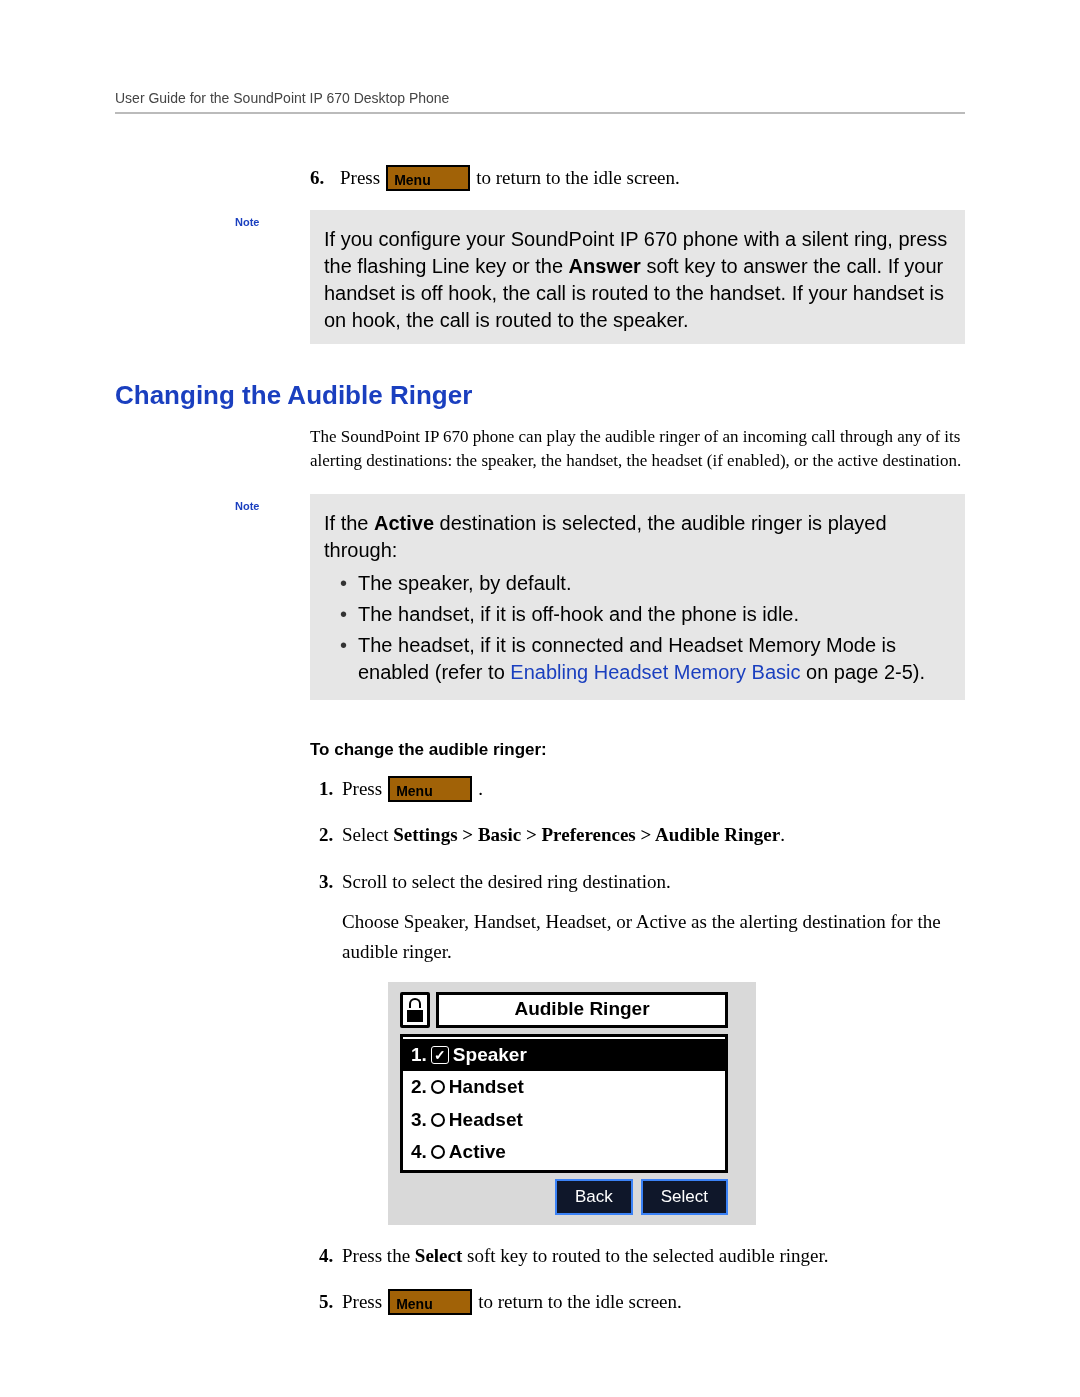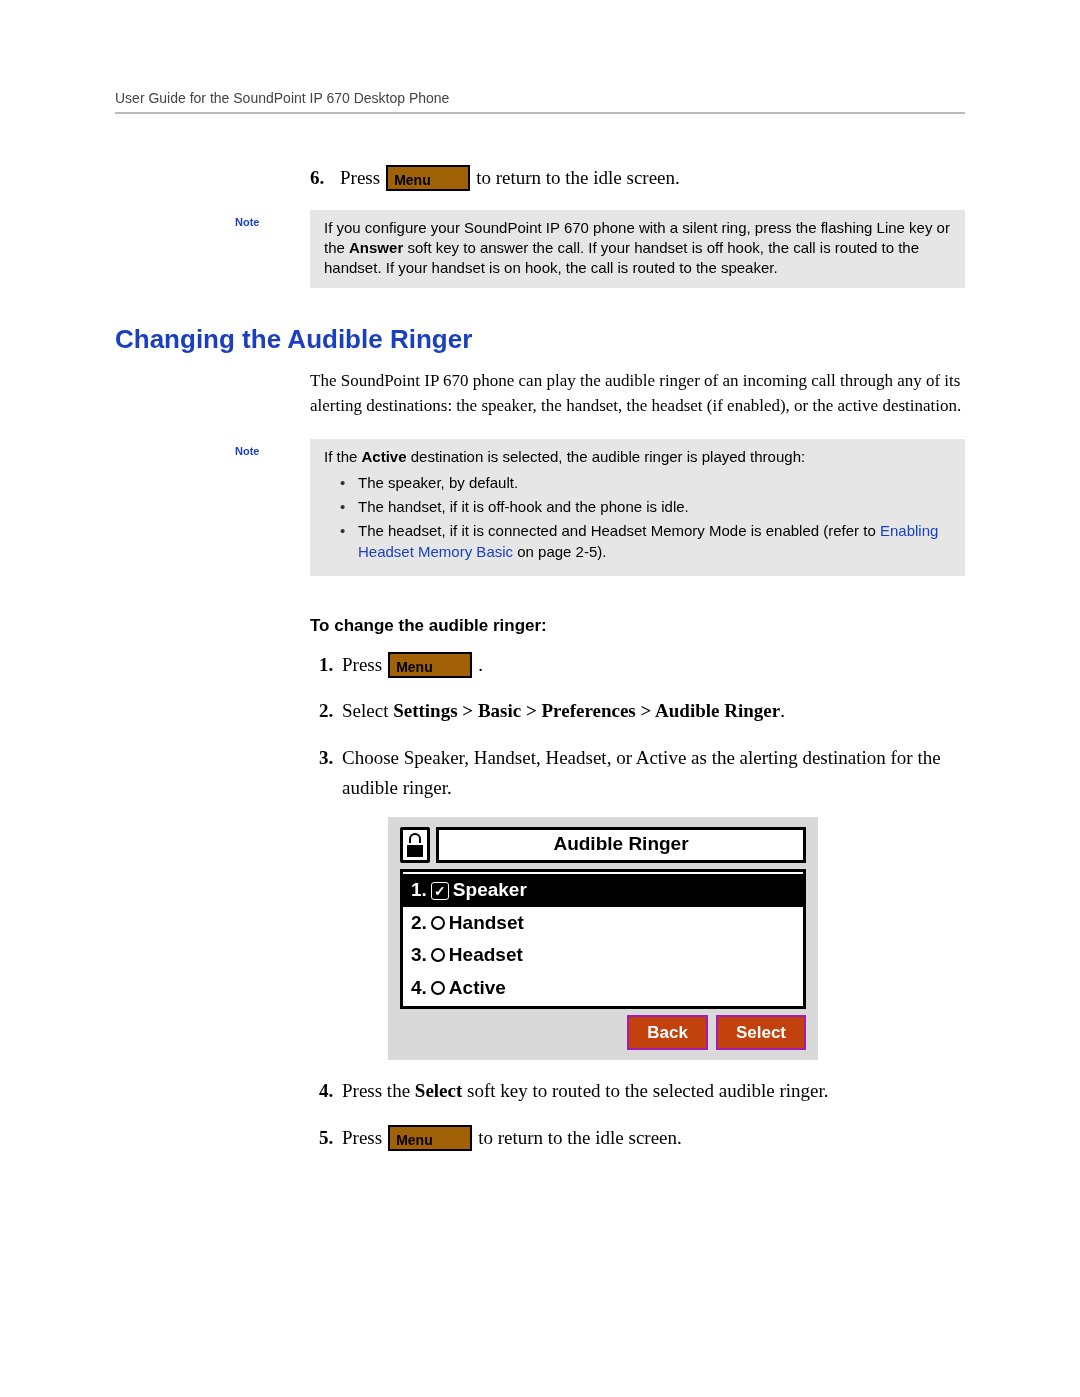--- a/index.html
+++ b/index.html
@@ -79,9 +79,9 @@
   .note-box {
     flex: 1 1 auto;
     background: #e6e6e6;
-    padding: 8px 14px 10px 14px;
-    font-family: Arial, Helvetica, sans-serif;
-    font-size: 15px;
+    padding: 16px 14px 10px 14px;
+    font-family: Arial, Helvetica, sans-serif;
+    font-size: 20px;
     line-height: 1.35;
   }
   .note-box ul {

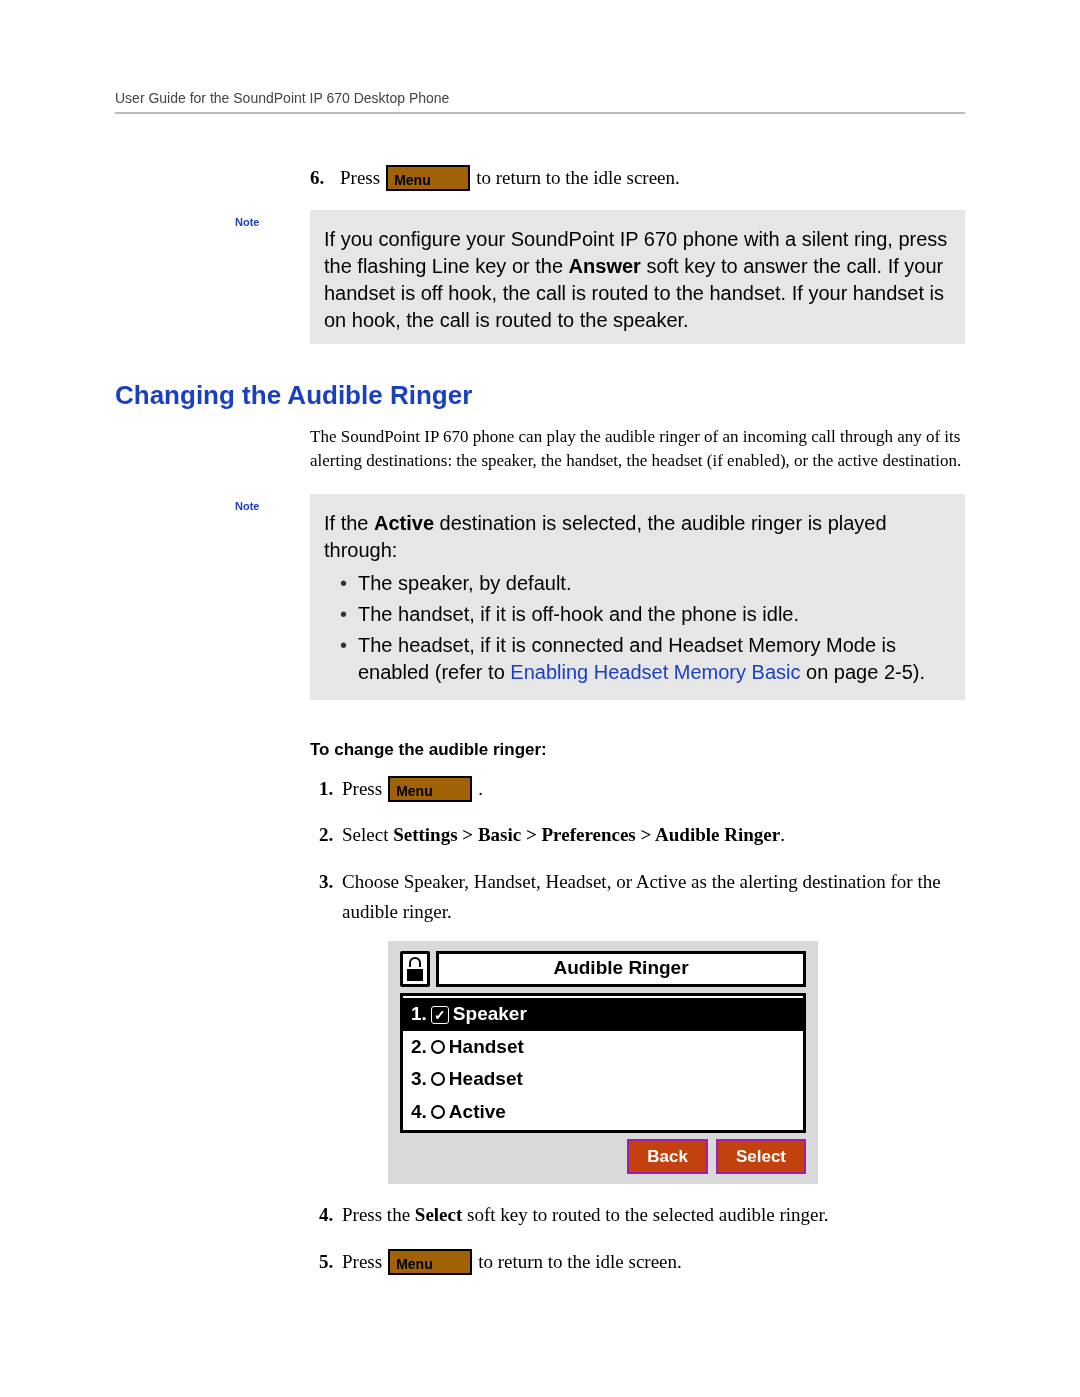--- a/index.html
+++ b/index.html
@@ -310,6 +310,7 @@
         <span>Select </span><b>Settings &gt; Basic &gt; Preferences &gt; Audible Ringer</b><span>.</span>
       </li>
       <li>
+        <span>Scroll to select the desired ring destination.</span>
         <div class="step-cont">Choose Speaker, Handset, Headset, or Active as the alerting destination for the audible ringer.</div>
 
         <div class="lcd-wrap">

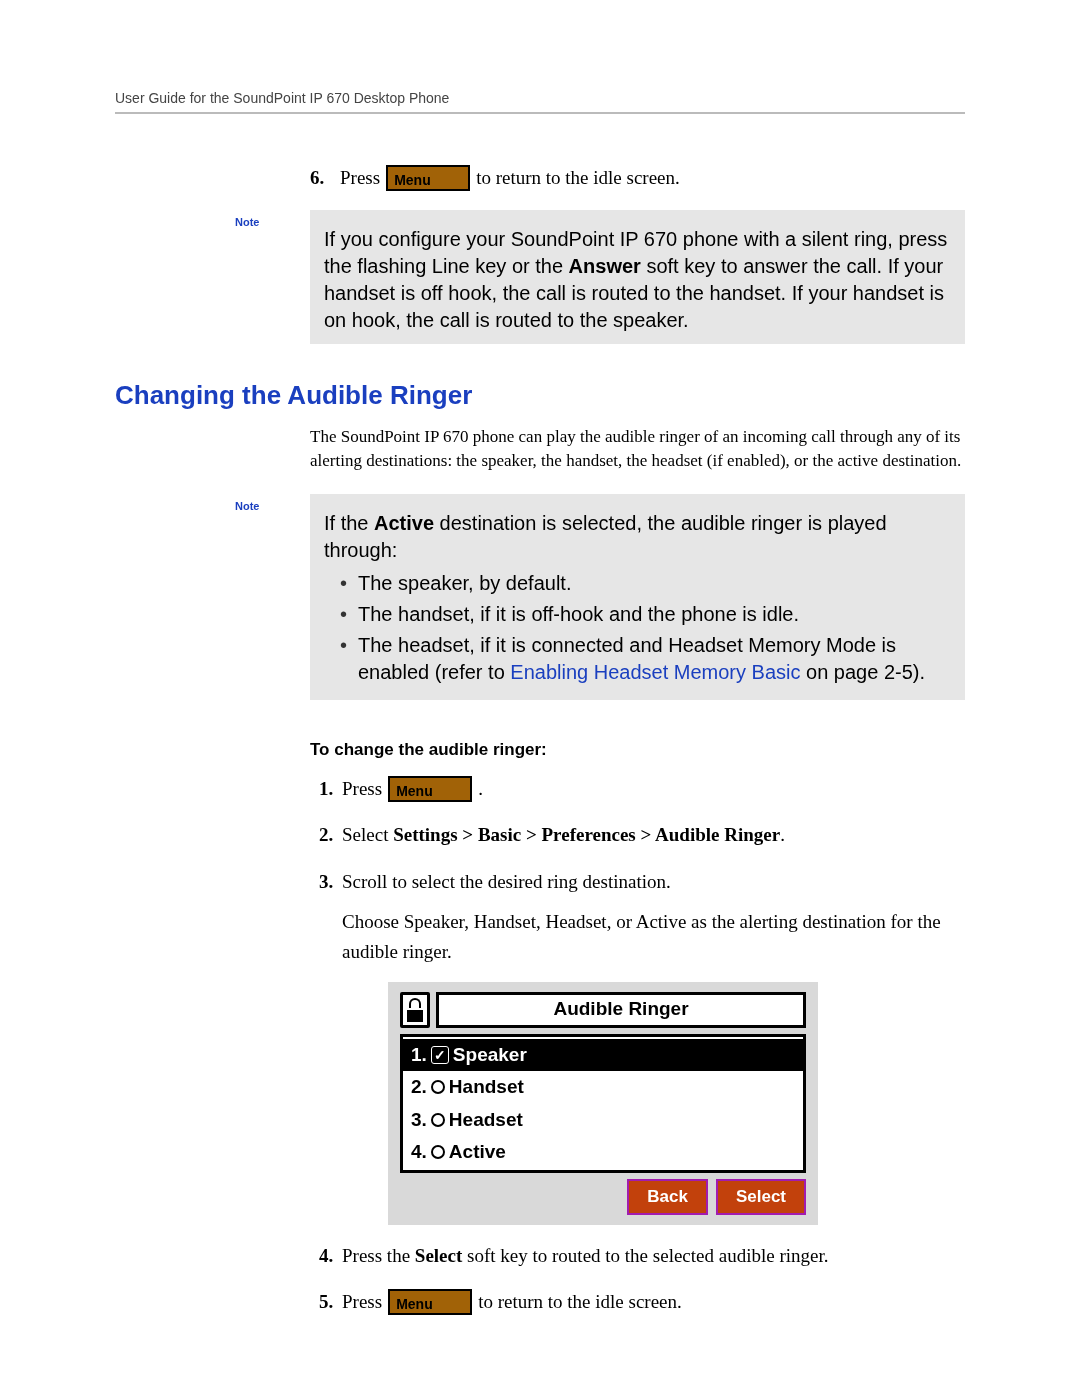--- a/index.html
+++ b/index.html
@@ -149,8 +149,8 @@
   }
   .lcd {
     background: #d9d9d9;
-    width: 430px;
-    padding: 10px 12px 10px 12px;
+    width: 368px;
+    padding: 10px 28px 10px 12px;
     font-family: Arial, Helvetica, sans-serif;
     box-sizing: border-box;
   }

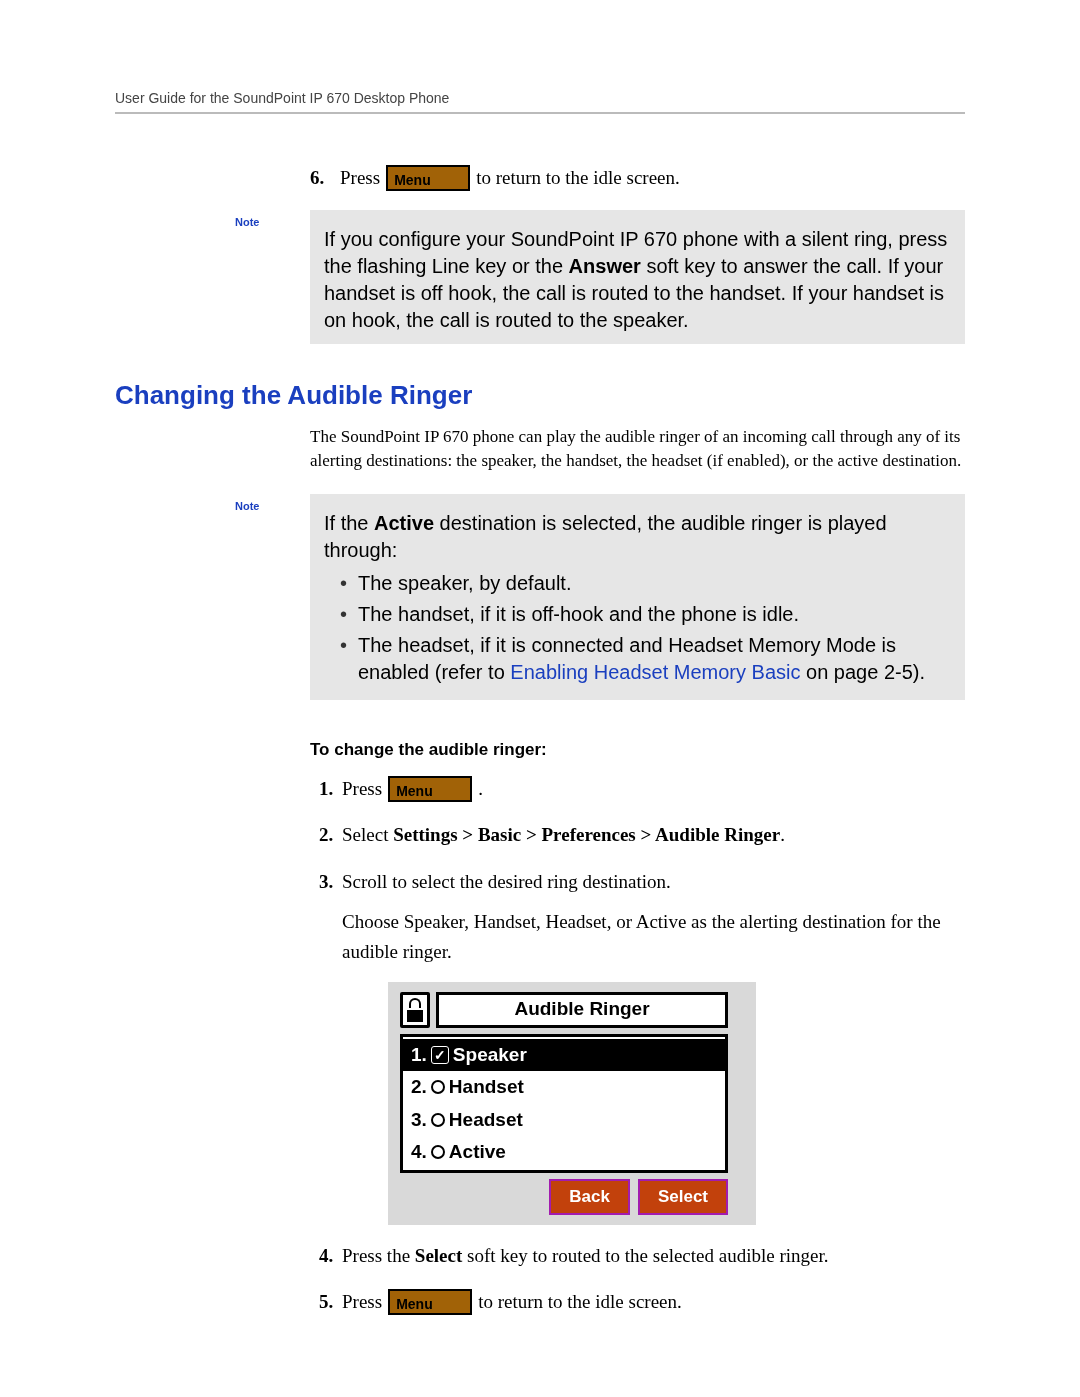--- a/index.html
+++ b/index.html
@@ -235,12 +235,12 @@
     margin-top: 6px;
   }
   .softkey {
-    background: #c2410c;
+    background: #0f172a;
     color: #fff;
-    font-weight: bold;
+    font-weight: normal;
     font-size: 17px;
     padding: 2px 18px;
-    border: 2px solid #a21caf;
+    border: 2px solid #3b82f6;
   }
   .page-num {
     font-family: Arial, Helvetica, sans-serif;

